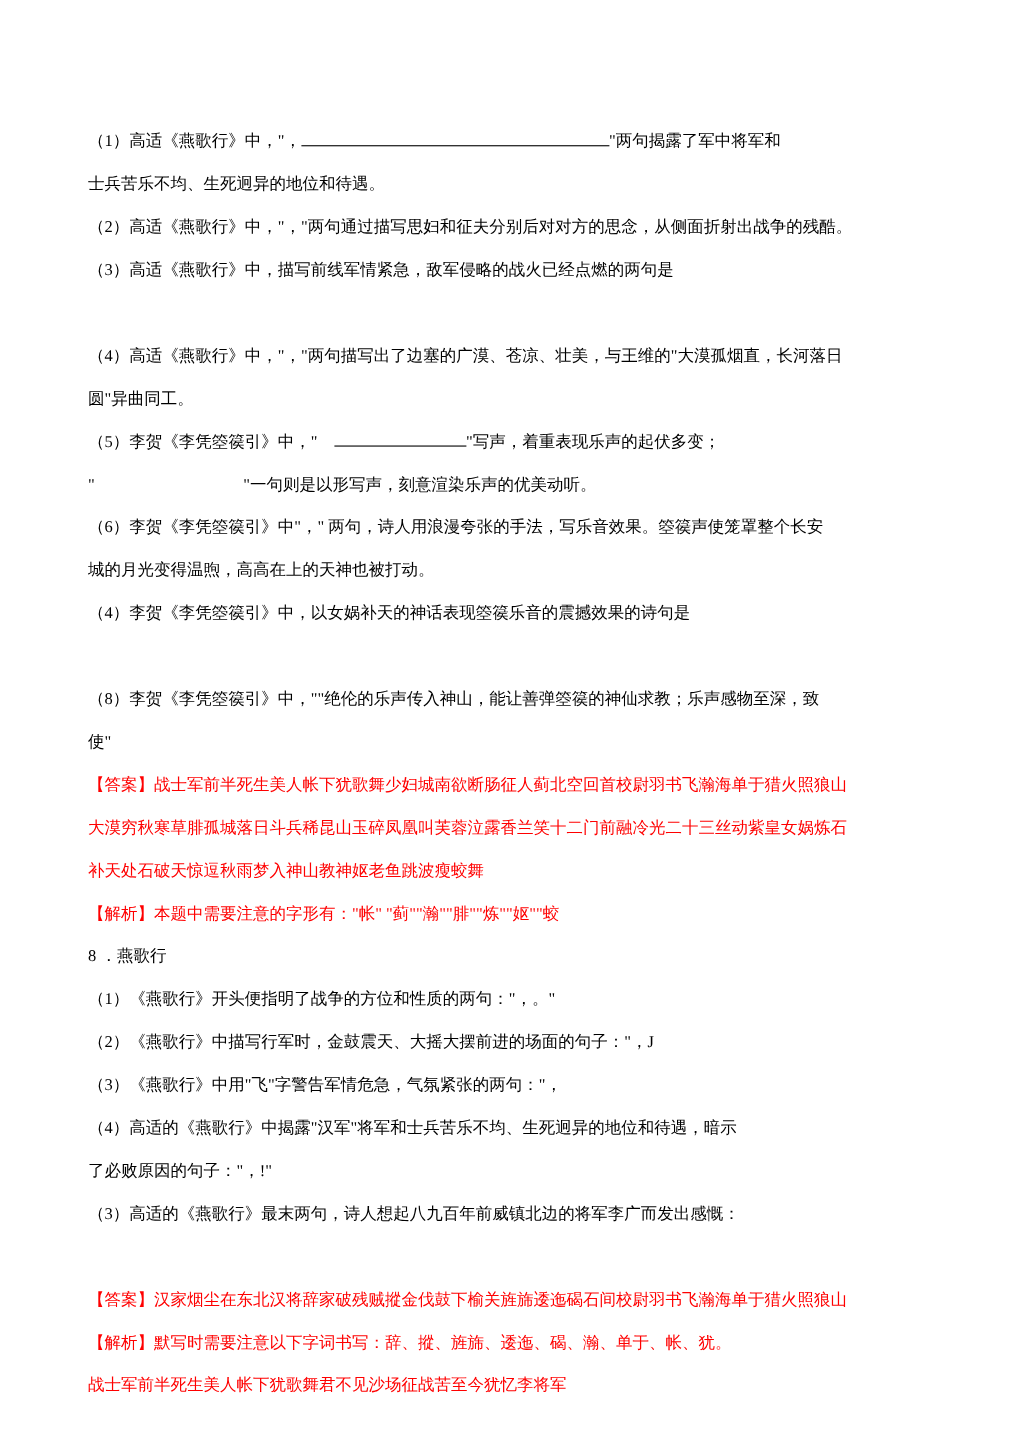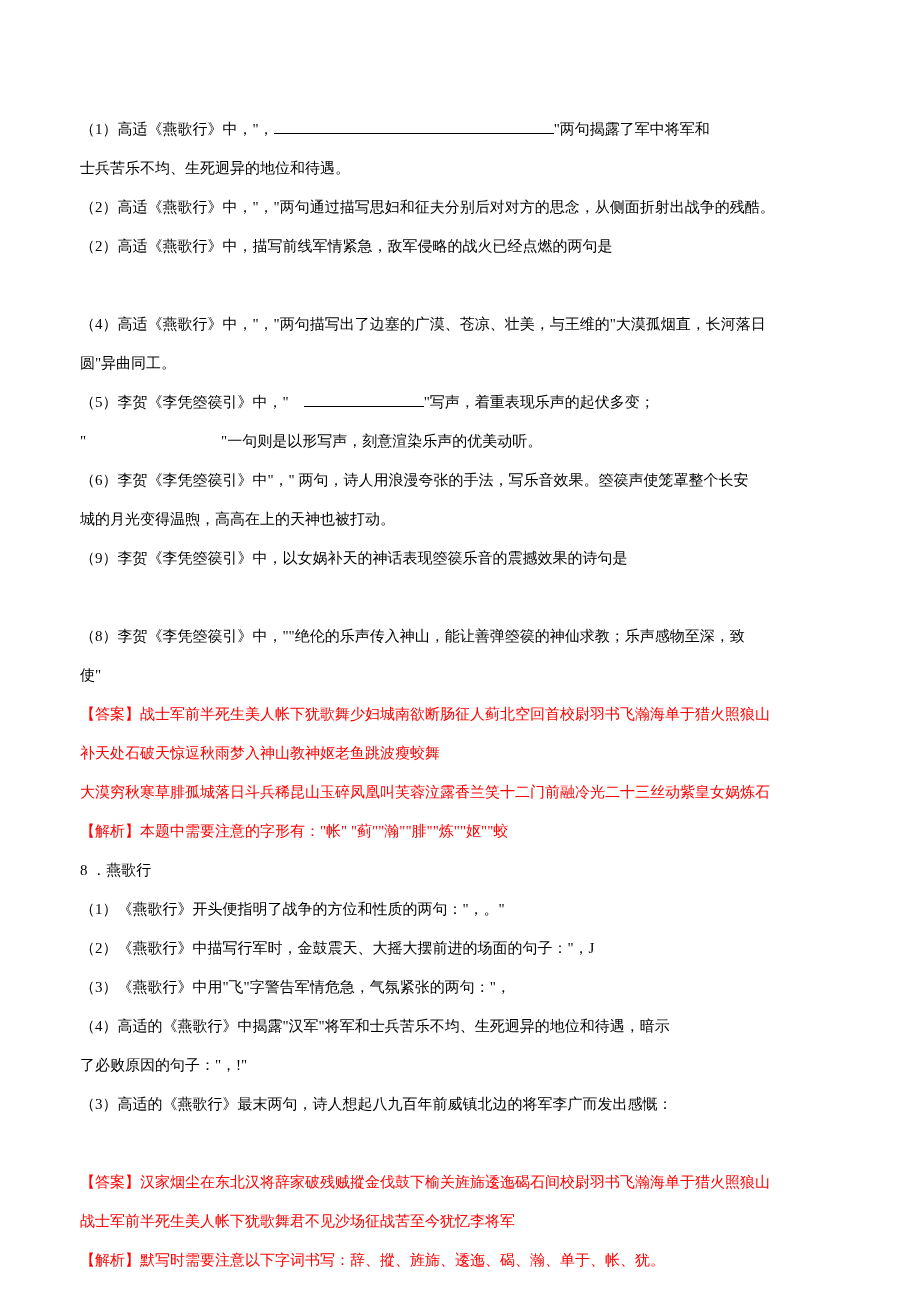--- a/index.html
+++ b/index.html
@@ -45,7 +45,7 @@
     <div class="line"><span>（1）高适《燕歌行》中，"，</span><span class="blank" style="min-width: 280px;"></span><span>"两句揭露了军中将军和</span></div>
     <div class="line">士兵苦乐不均、生死迥异的地位和待遇。</div>
     <div class="line">（2）高适《燕歌行》中，"，"两句通过描写思妇和征夫分别后对对方的思念，从侧面折射出战争的残酷。</div>
-    <div class="line">（2）高适《燕歌行》中，描写前线军情紧急，敌军侵略的战火已经点燃的两句是</div>
+    <div class="line">（3）高适《燕歌行》中，描写前线军情紧急，敌军侵略的战火已经点燃的两句是</div>
     <div class="line">&nbsp;</div>
     <div class="line">（4）高适《燕歌行》中，"，"两句描写出了边塞的广漠、苍凉、壮美，与王维的"大漠孤烟直，长河落日</div>
     <div class="line">圆"异曲同工。</div>

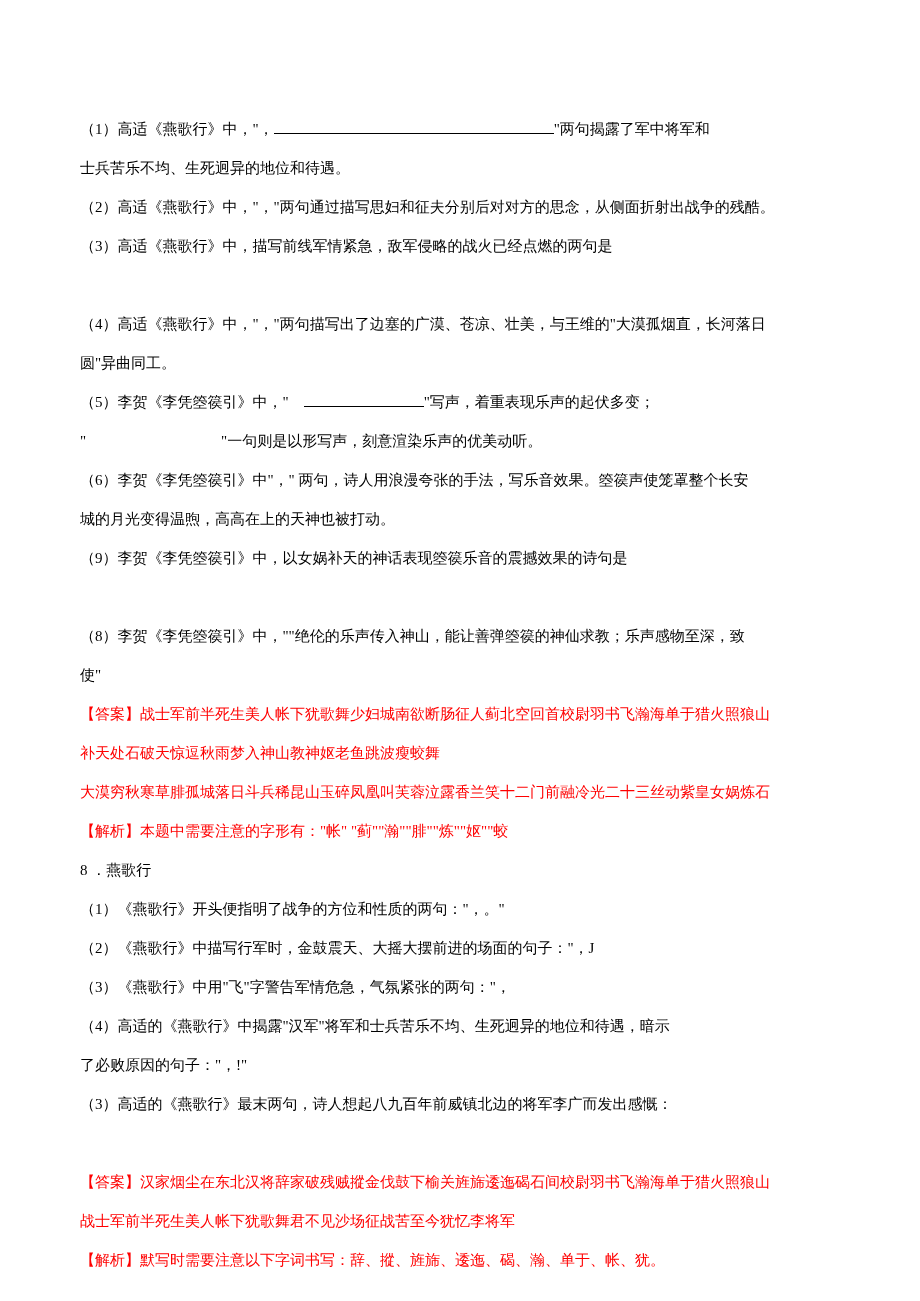--- a/index.html
+++ b/index.html
@@ -53,7 +53,7 @@
     <div class="line">"　　　　　　　　　"一句则是以形写声，刻意渲染乐声的优美动听。</div>
     <div class="line">（6）李贺《李凭箜篌引》中"，" 两句，诗人用浪漫夸张的手法，写乐音效果。箜篌声使笼罩整个长安</div>
     <div class="line">城的月光变得温煦，高高在上的天神也被打动。</div>
-    <div class="line">（9）李贺《李凭箜篌引》中，以女娲补天的神话表现箜篌乐音的震撼效果的诗句是</div>
+    <div class="line">（4）李贺《李凭箜篌引》中，以女娲补天的神话表现箜篌乐音的震撼效果的诗句是</div>
     <div class="line">&nbsp;</div>
     <div class="line">（8）李贺《李凭箜篌引》中，""绝伦的乐声传入神山，能让善弹箜篌的神仙求教；乐声感物至深，致</div>
     <div class="line">使"</div>

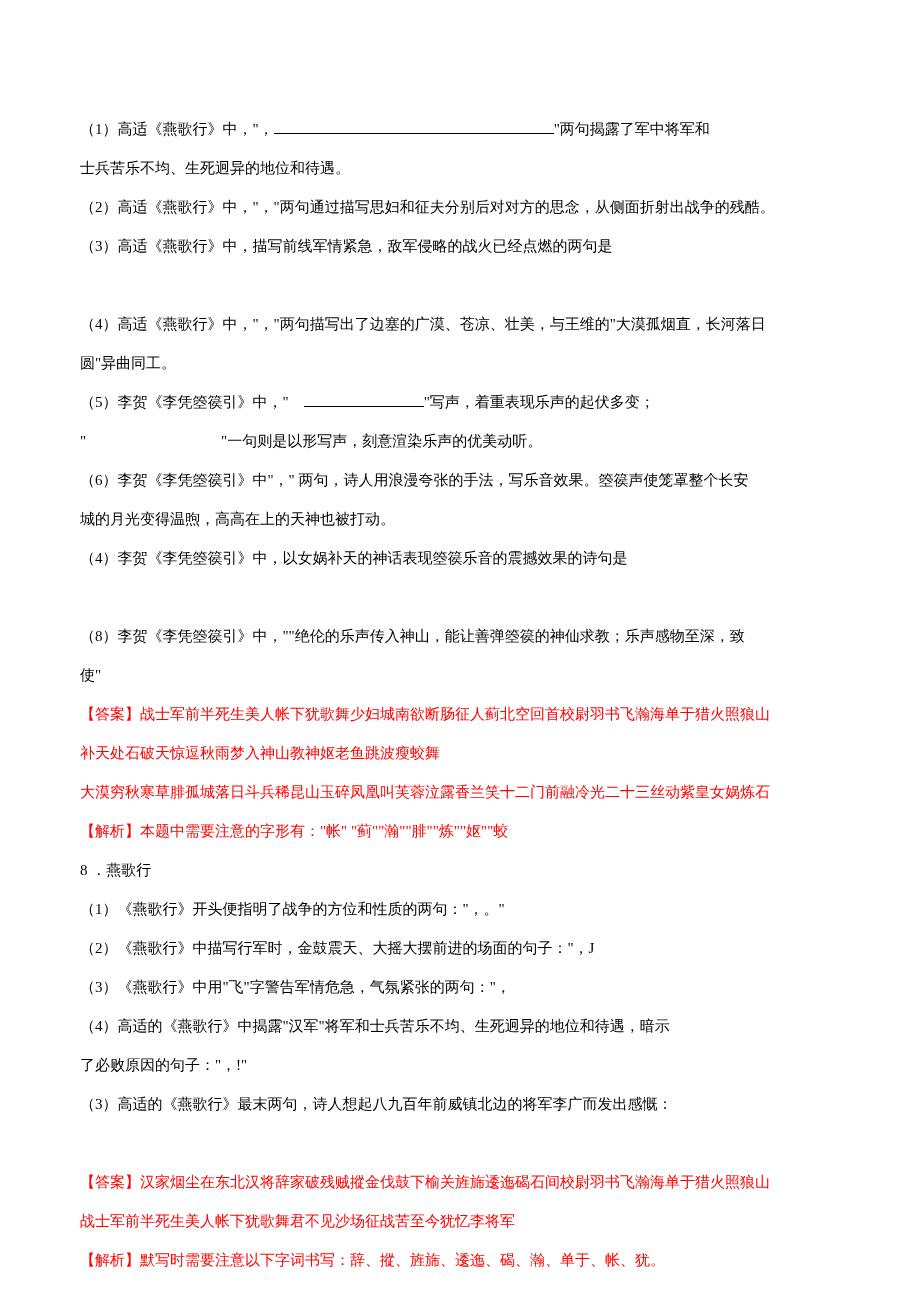--- a/index.html
+++ b/index.html
@@ -58,8 +58,8 @@
     <div class="line">（8）李贺《李凭箜篌引》中，""绝伦的乐声传入神山，能让善弹箜篌的神仙求教；乐声感物至深，致</div>
     <div class="line">使"</div>
     <div class="line red">【答案】战士军前半死生美人帐下犹歌舞少妇城南欲断肠征人蓟北空回首校尉羽书飞瀚海单于猎火照狼山</div>
+    <div class="line red">大漠穷秋寒草腓孤城落日斗兵稀昆山玉碎凤凰叫芙蓉泣露香兰笑十二门前融冷光二十三丝动紫皇女娲炼石</div>
     <div class="line red">补天处石破天惊逗秋雨梦入神山教神妪老鱼跳波瘦蛟舞</div>
-    <div class="line red">大漠穷秋寒草腓孤城落日斗兵稀昆山玉碎凤凰叫芙蓉泣露香兰笑十二门前融冷光二十三丝动紫皇女娲炼石</div>
     <div class="line red">【解析】本题中需要注意的字形有："帐" "蓟""瀚""腓""炼""妪""蛟</div>
     <div class="line">8 ．燕歌行</div>
     <div class="line">（1）《燕歌行》开头便指明了战争的方位和性质的两句："，。"</div>

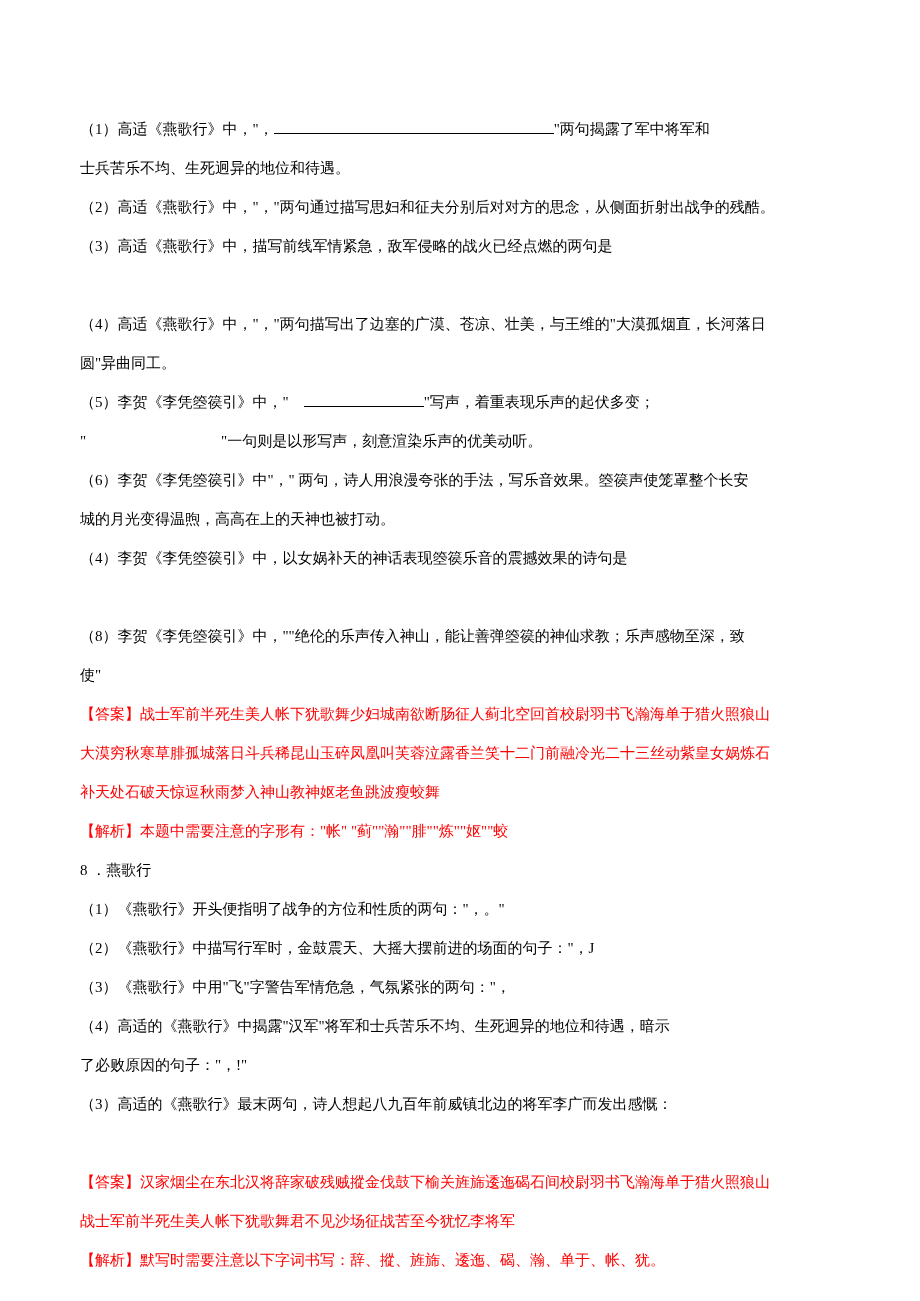--- a/index.html
+++ b/index.html
@@ -70,8 +70,8 @@
     <div class="line">（3）高适的《燕歌行》最末两句，诗人想起八九百年前威镇北边的将军李广而发出感慨：</div>
     <div class="line">&nbsp;</div>
     <div class="line red">【答案】汉家烟尘在东北汉将辞家破残贼摐金伐鼓下榆关旌旆逶迤碣石间校尉羽书飞瀚海单于猎火照狼山</div>
+    <div class="line red">【解析】默写时需要注意以下字词书写：辞、摐、旌旆、逶迤、碣、瀚、单于、帐、犹。</div>
     <div class="line red">战士军前半死生美人帐下犹歌舞君不见沙场征战苦至今犹忆李将军</div>
-    <div class="line red">【解析】默写时需要注意以下字词书写：辞、摐、旌旆、逶迤、碣、瀚、单于、帐、犹。</div>
   </div>
 
 </body></html>

